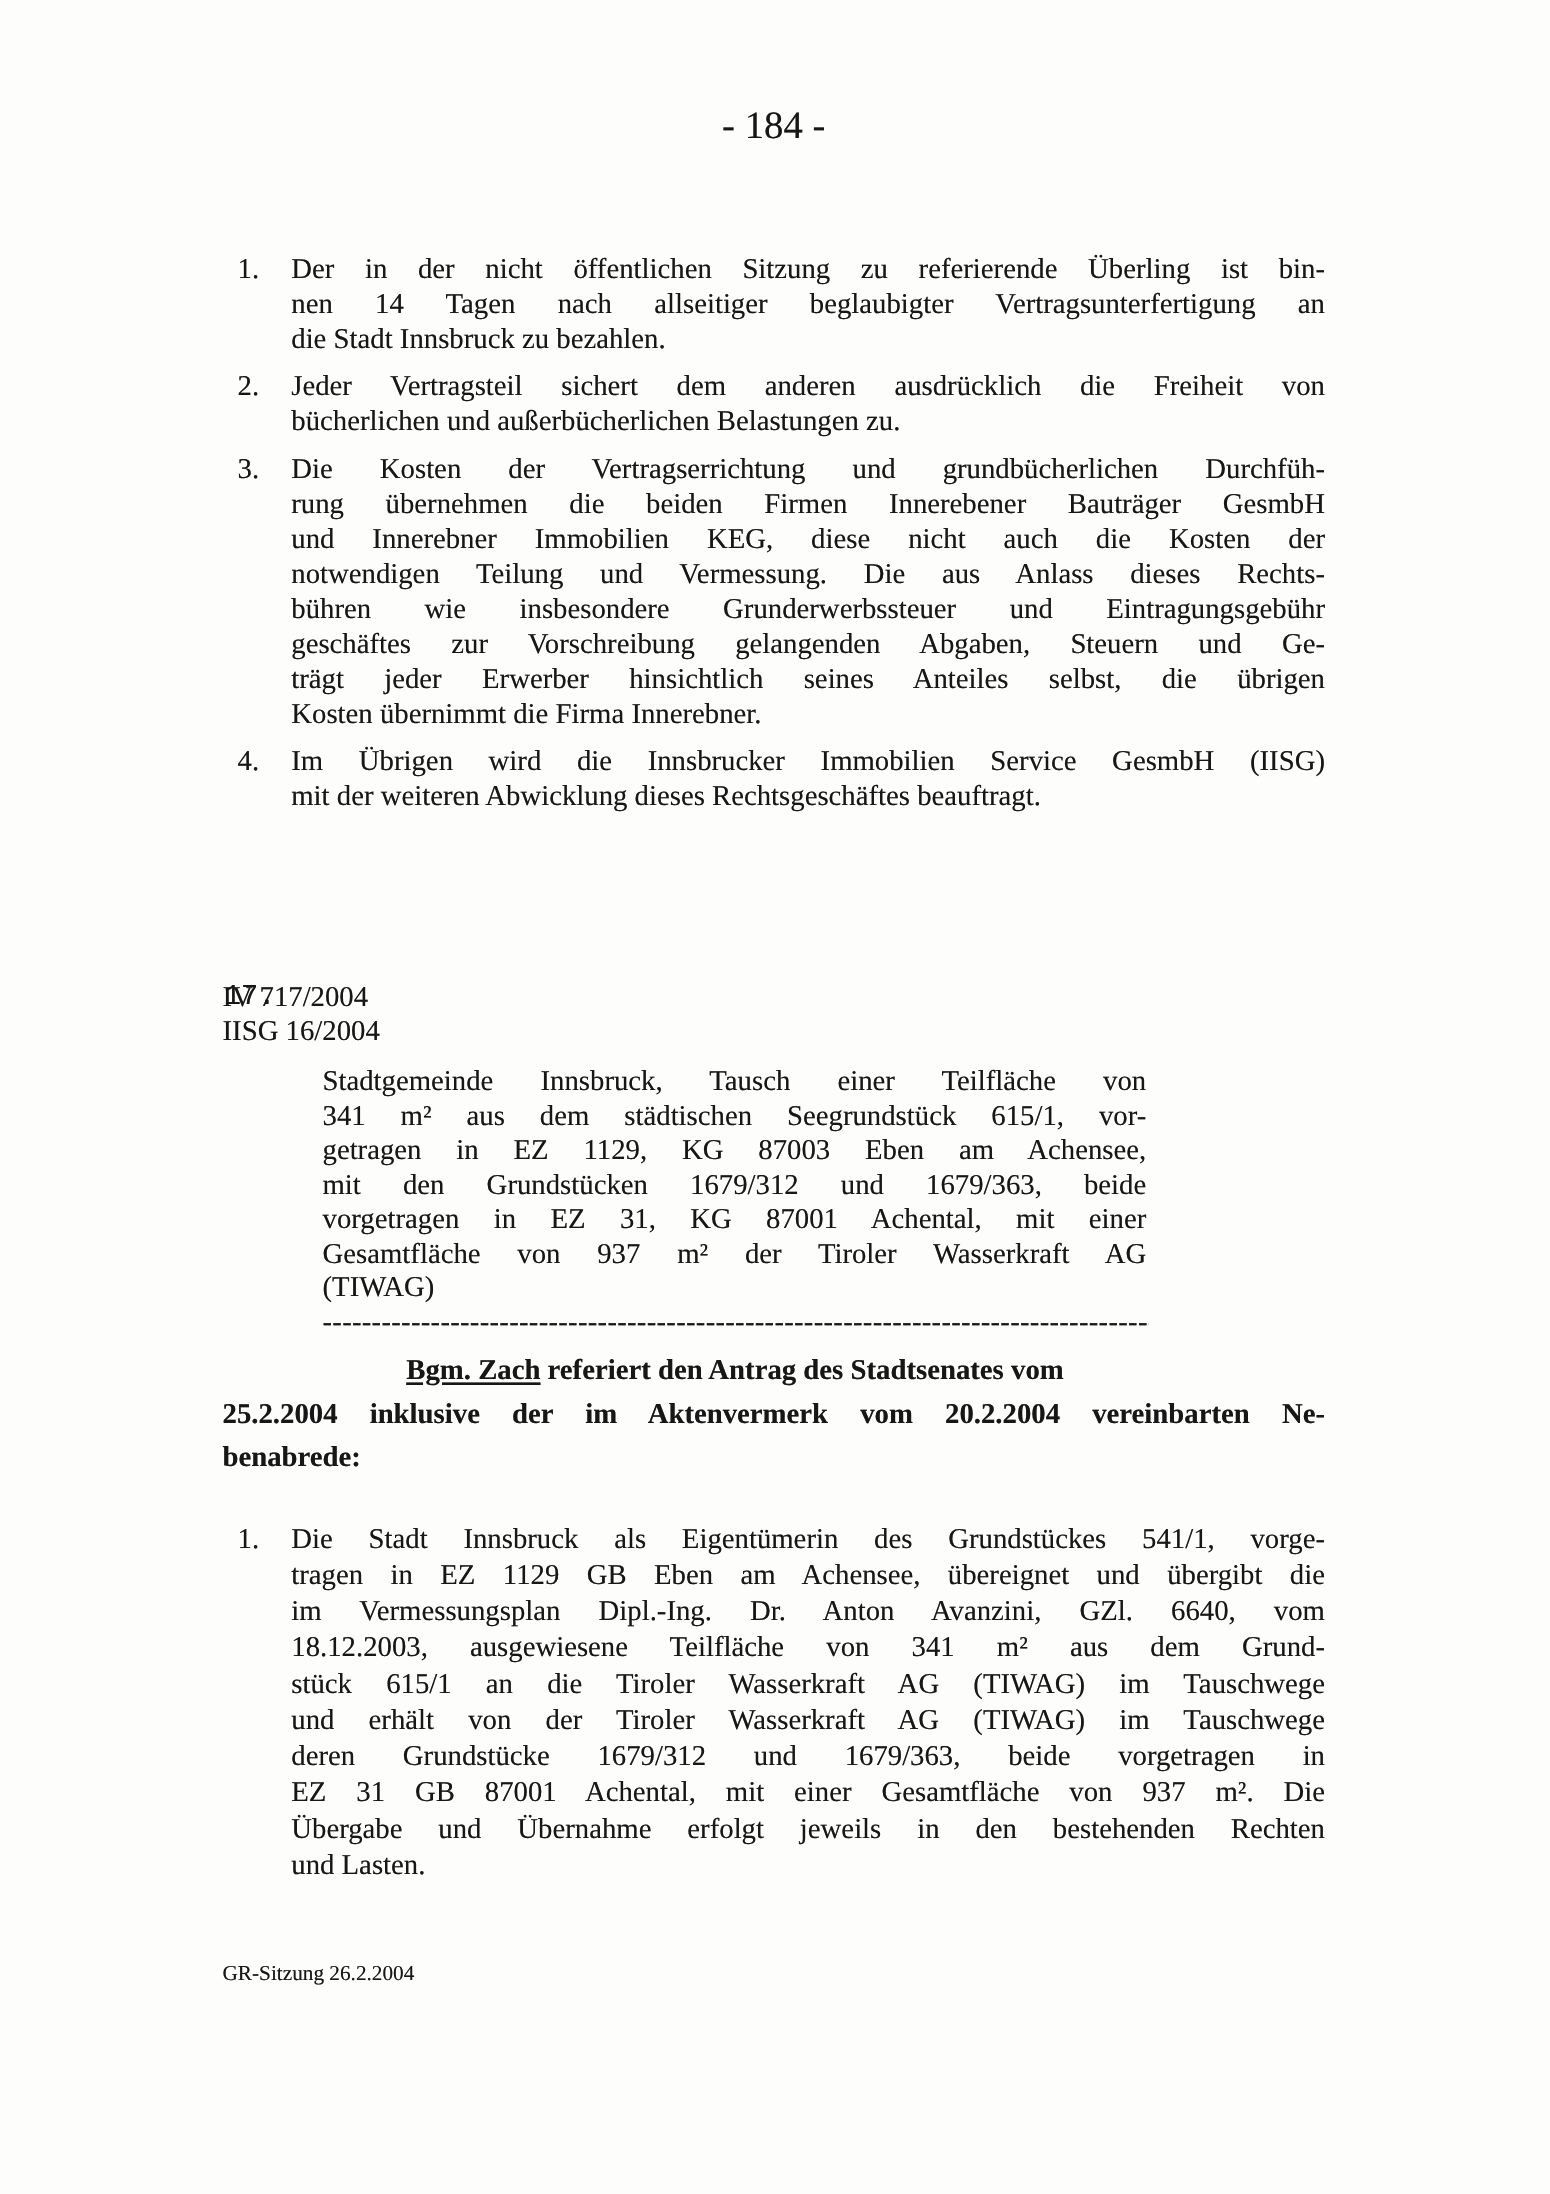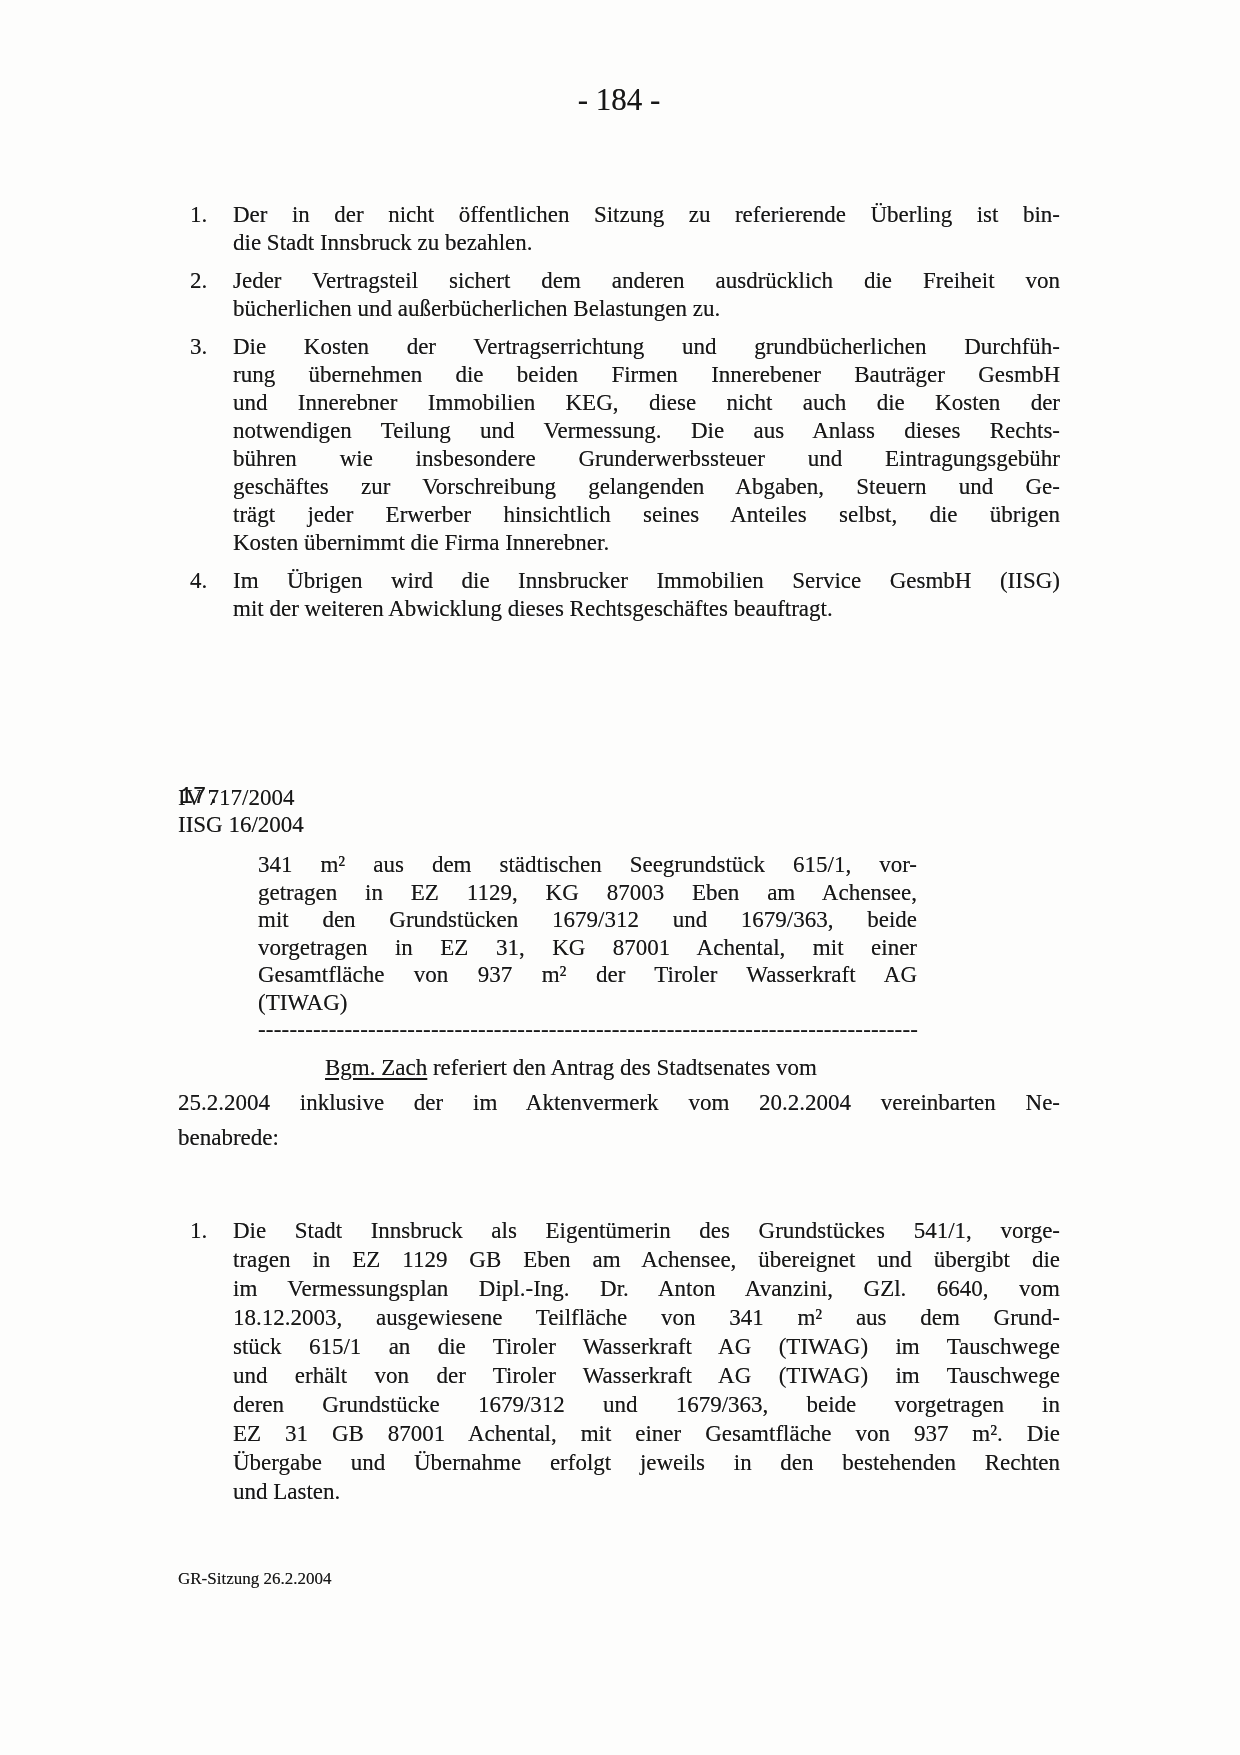--- a/index.html
+++ b/index.html
@@ -52,6 +52,7 @@
         <span class="num">1.</span>
         <div>
           <div class="j">Der in der nicht öffentlichen Sitzung zu referierende Überling ist bin-</div>
+          <div class="j">nen 14 Tagen nach allseitiger beglaubigter Vertragsunterfertigung an</div>
           <div>die Stadt Innsbruck zu bezahlen.</div>
         </div>
       </li>

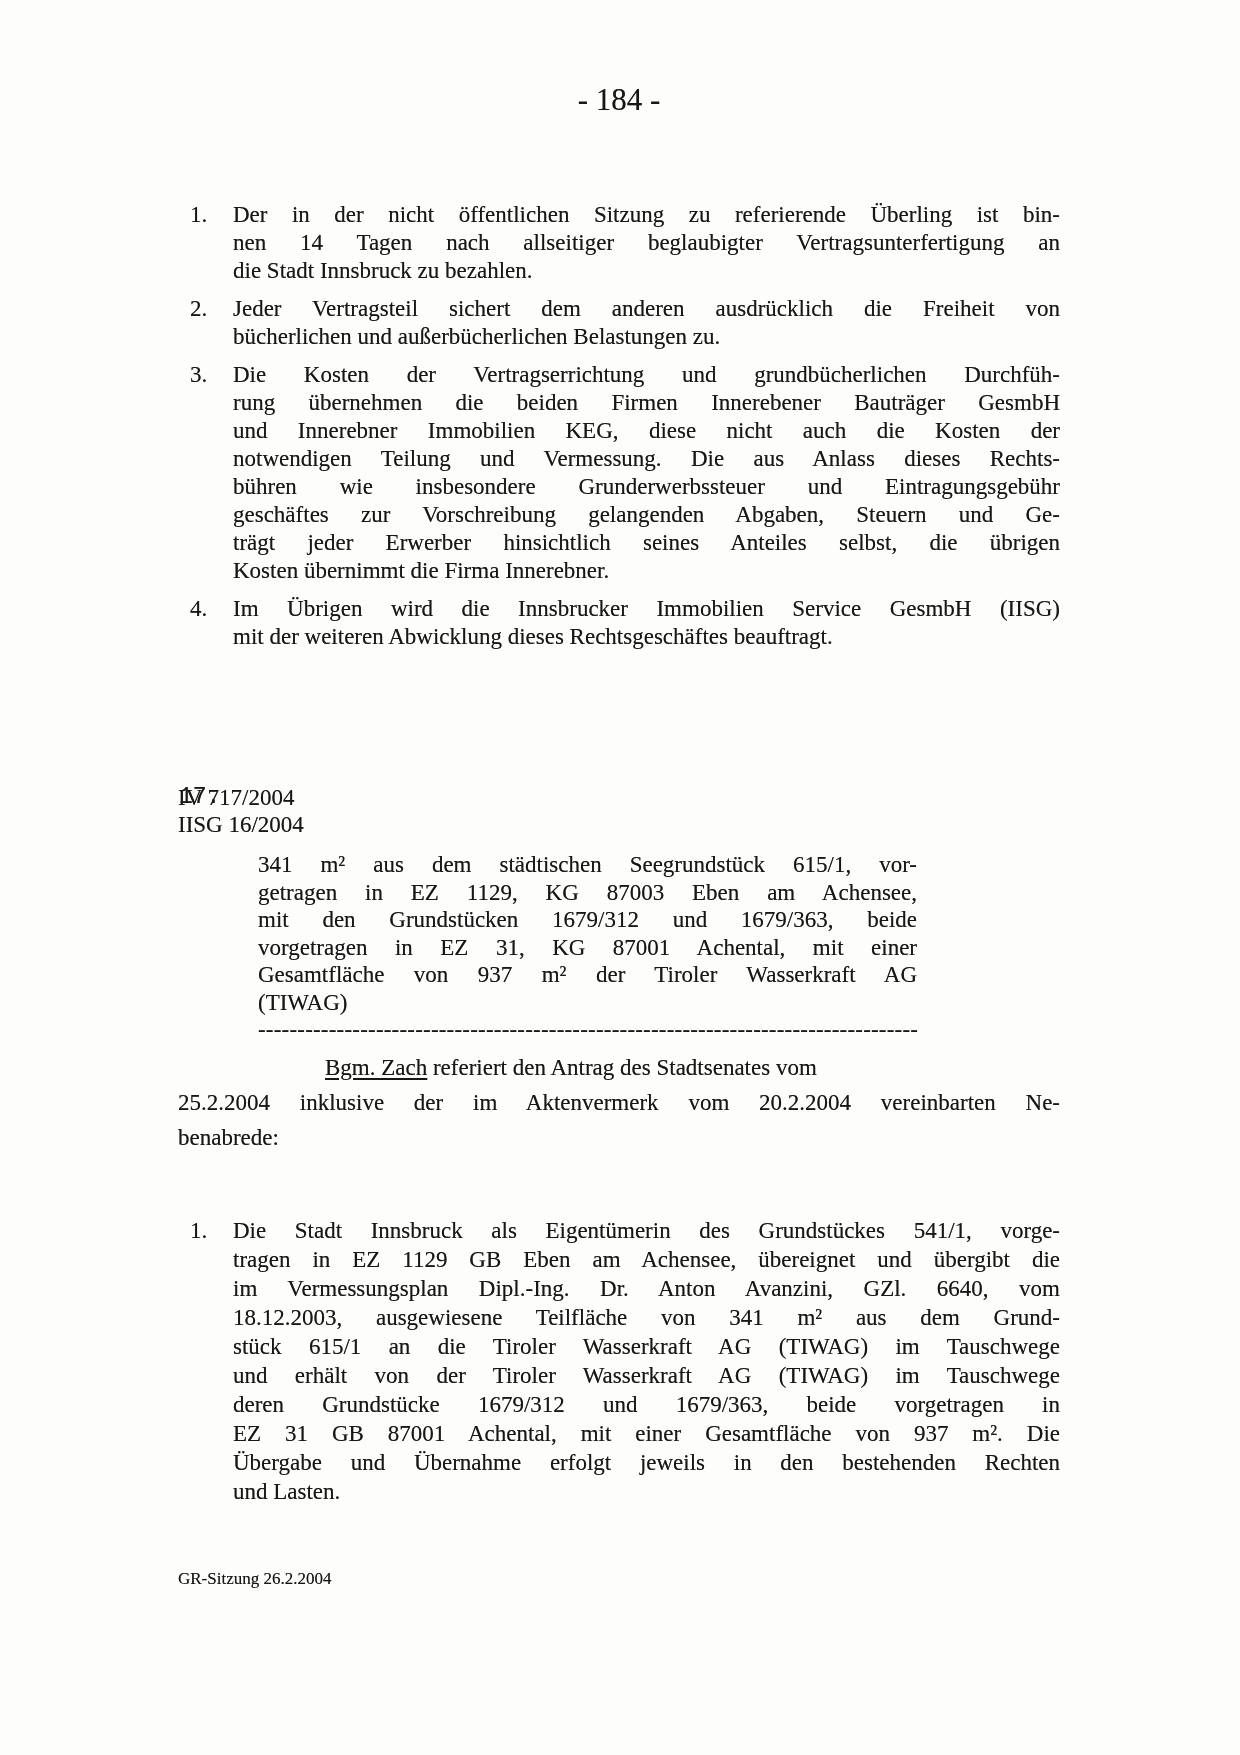--- a/index.html
+++ b/index.html
@@ -92,6 +92,7 @@
         <div>IISG 16/2004</div>
       </div>
     <div class="subject">
+        <div class="j">Stadtgemeinde Innsbruck, Tausch einer Teilfläche von</div>
         <div class="j">341 m² aus dem städtischen Seegrundstück 615/1, vor-</div>
         <div class="j">getragen in EZ 1129, KG 87003 Eben am Achensee,</div>
         <div class="j">mit den Grundstücken 1679/312 und 1679/363, beide</div>

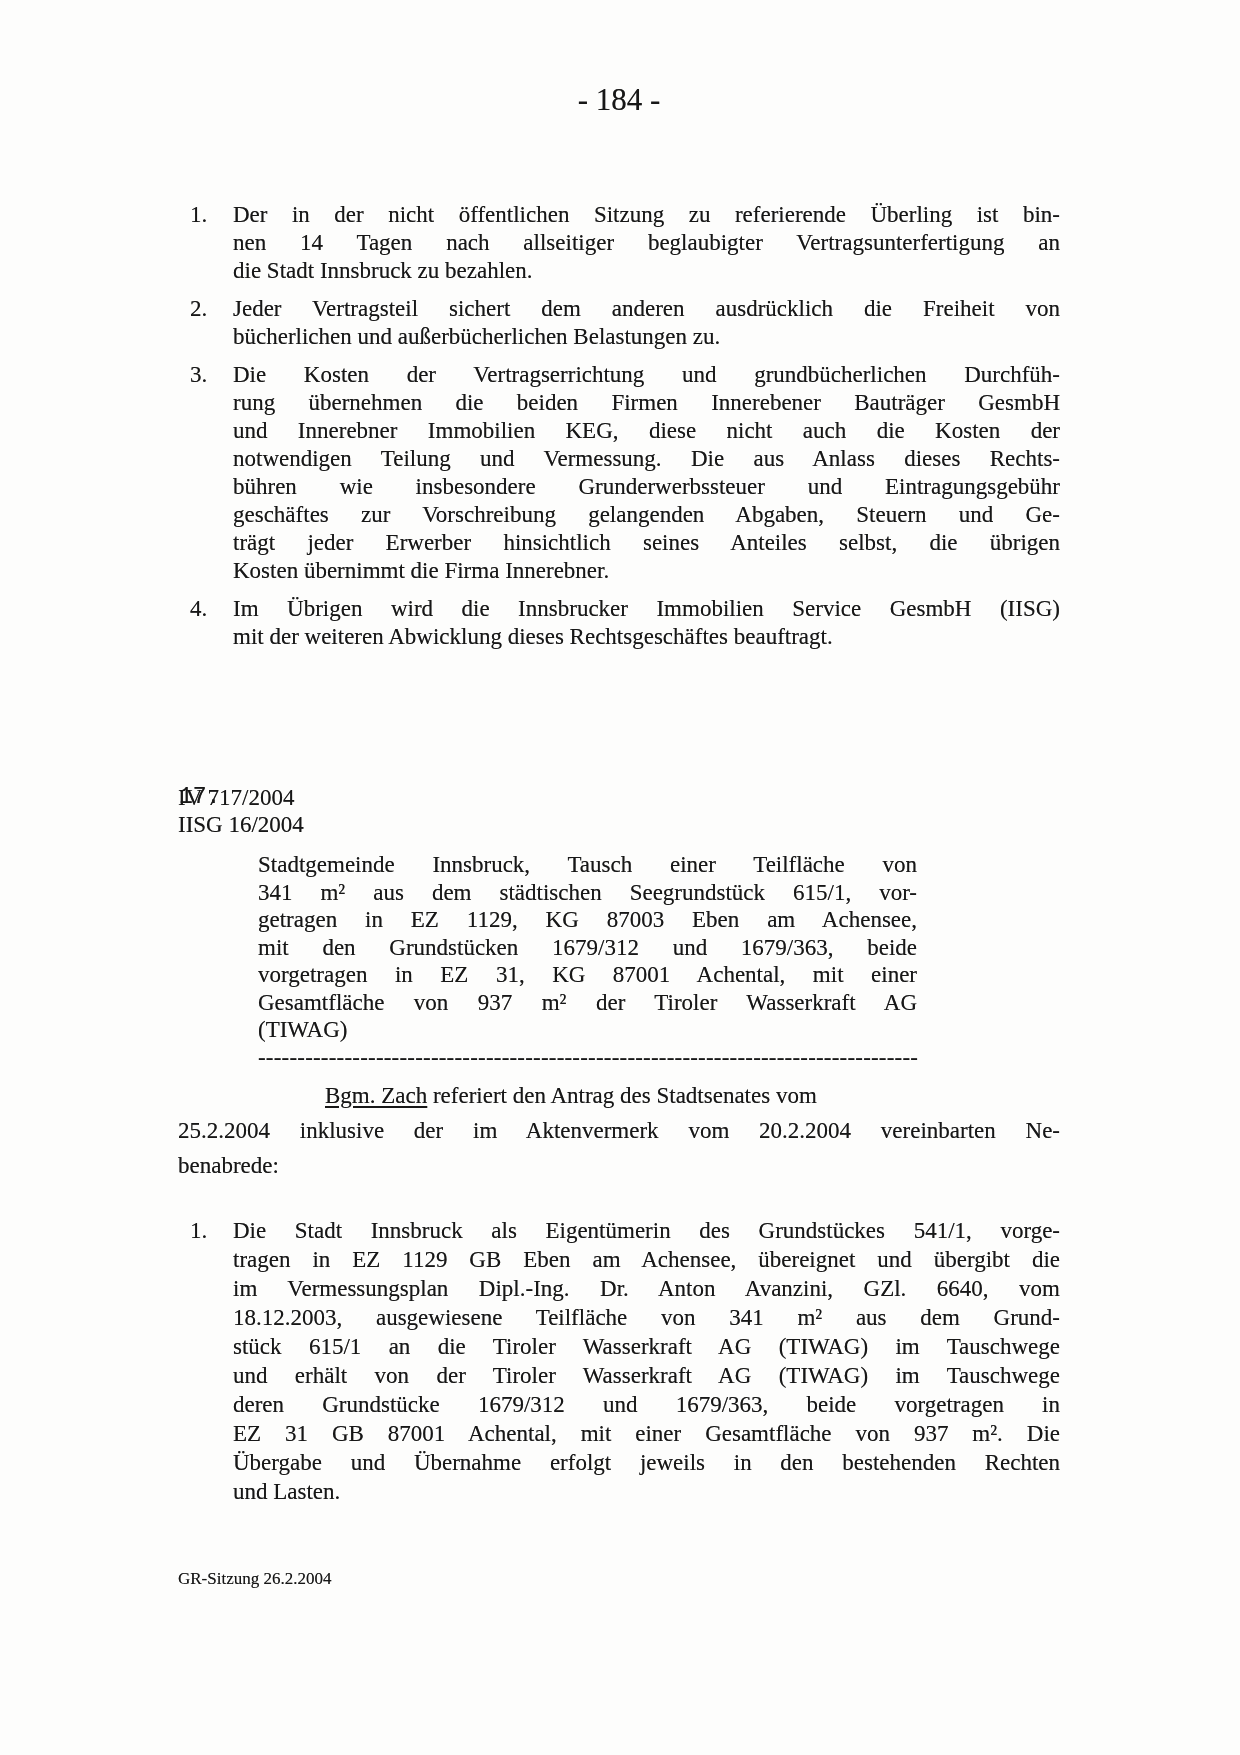--- a/index.html
+++ b/index.html
@@ -36,7 +36,7 @@
     margin-left:80px;width:661px;line-height:27px;
     white-space:nowrap;overflow:hidden;letter-spacing:.2px;
   }
-  .speaker-para{margin:7px 0 15px 0;line-height:35px;}
+  .speaker-para{margin:7px 0 15px 0;line-height:35px;font-weight:bold;}
   .speaker-para .first{text-indent:147px;}
   .u{text-decoration:underline;text-underline-offset:3px;}
 </style>

